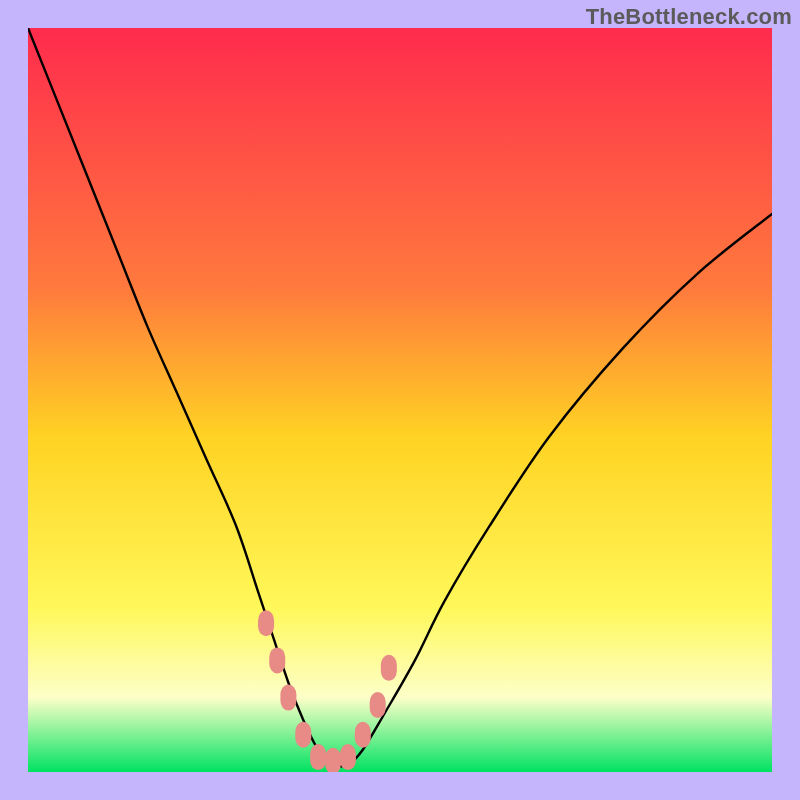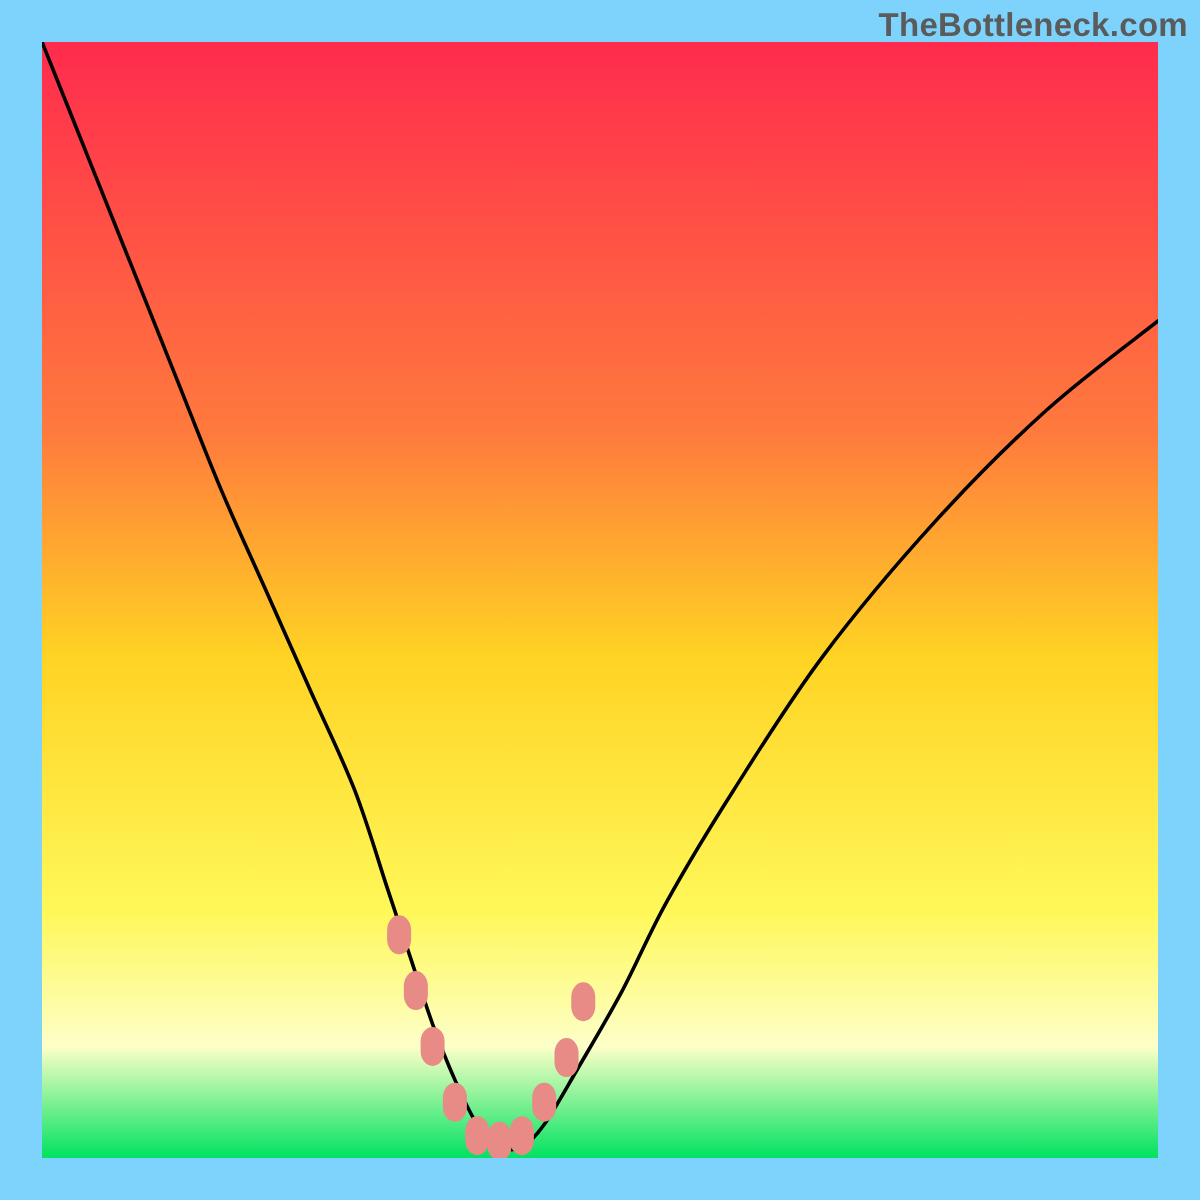--- a/index.html
+++ b/index.html
@@ -16,7 +16,7 @@
     top: 0; left: 0;
     width: 800px;
     height: 800px;
-    background: #7dd3fc;
+    background: #c4b5fd;
     text-decoration: underline;
   }
   .plot-area {

